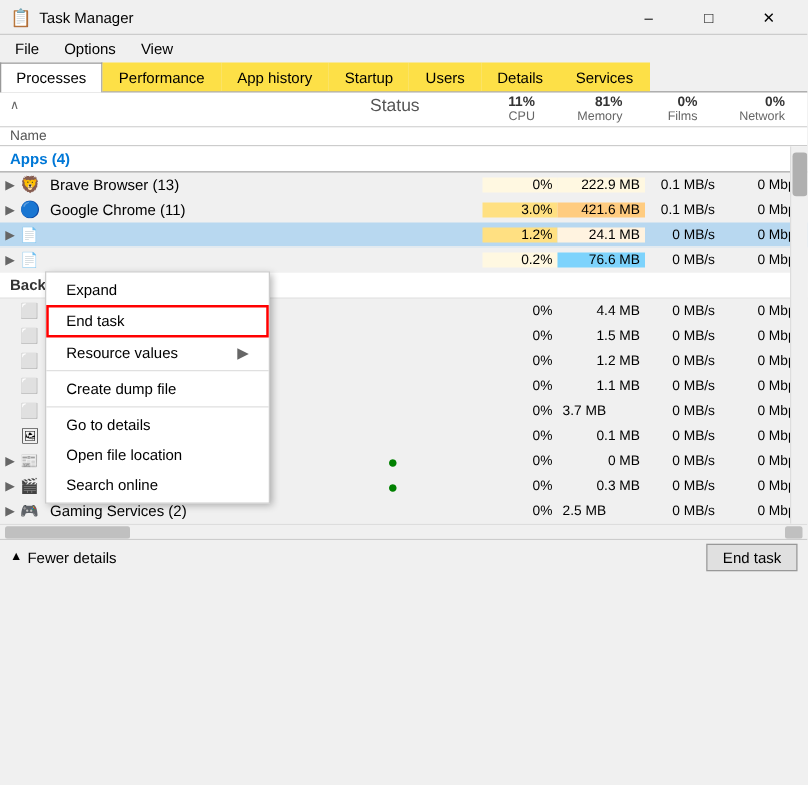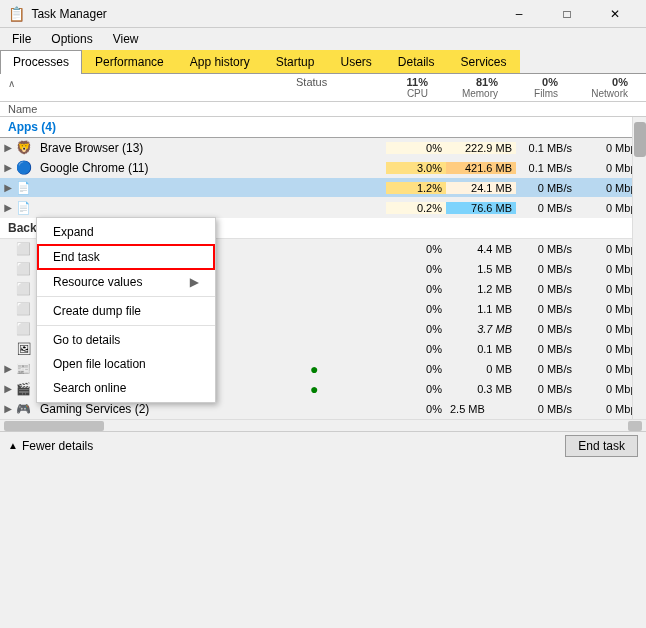--- a/index.html
+++ b/index.html
@@ -191,7 +191,7 @@
       <span style="font-size:10px; color:#666;">∧</span>
     </div>
     <div style="width:80px; padding:1px 4px;">
-      <div style="font-size:11px; color:#555;">Status</div>
+      <div style="font-size:14px; color:#555;">Status</div>
     </div>
     <div style="width:60px; padding:1px 4px; text-align:right;">
       <div style="font-size:11px; font-weight:600; color:#333;">11%</div>

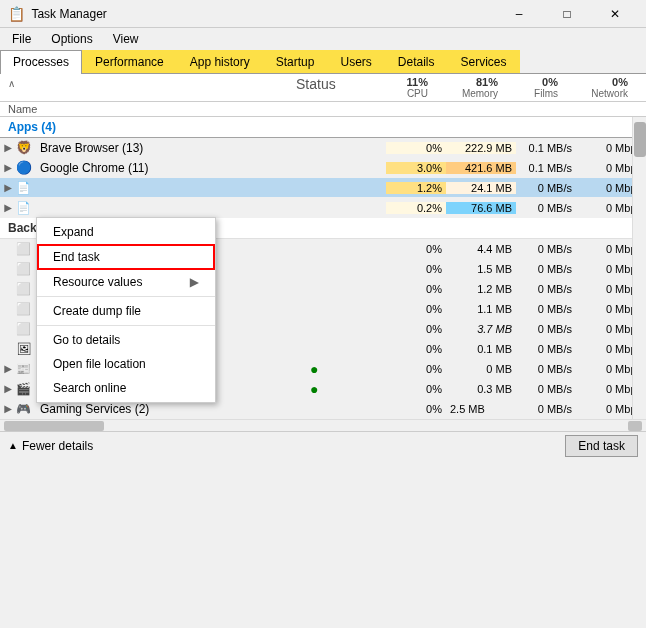--- a/index.html
+++ b/index.html
@@ -318,7 +318,7 @@
       <span class="row-name"></span>
       <span class="row-status"></span>
       <span class="row-cpu">0%</span>
-      <span style="width:70px; text-align:right; padding:0 4px; font-size:11px;font-style:italic;">3.7 MB</span>
+      <span style="width:70px; padding:0 4px; font-size:11px;">3.7 MB</span>
       <span class="row-disk">0 MB/s</span>
       <span class="row-network">0 Mbps</span>
     </div>

